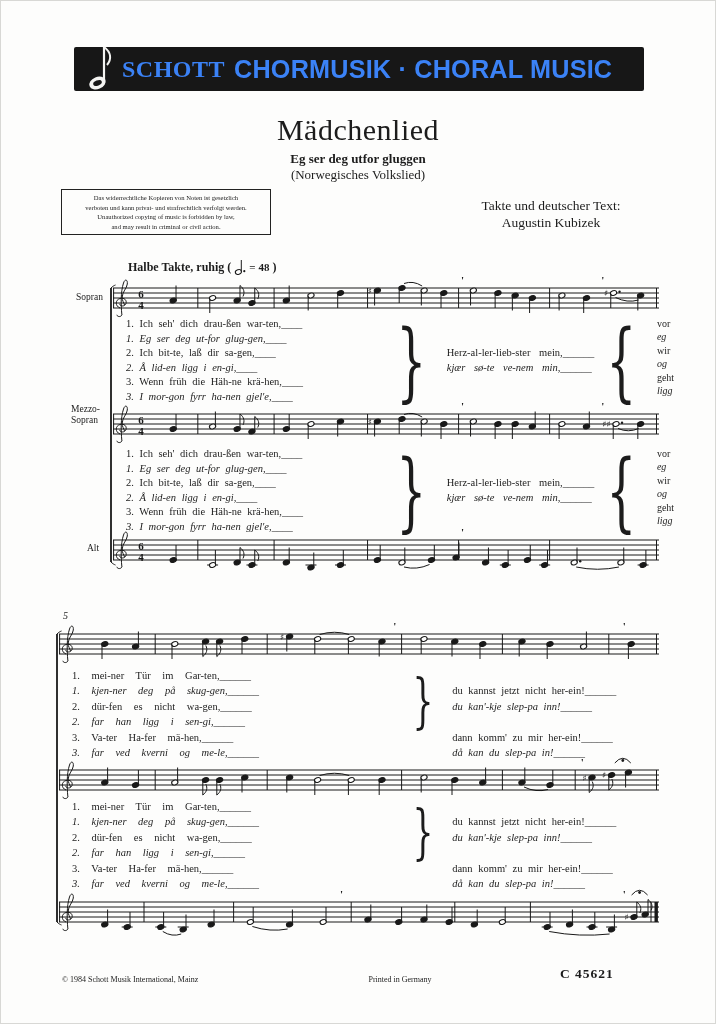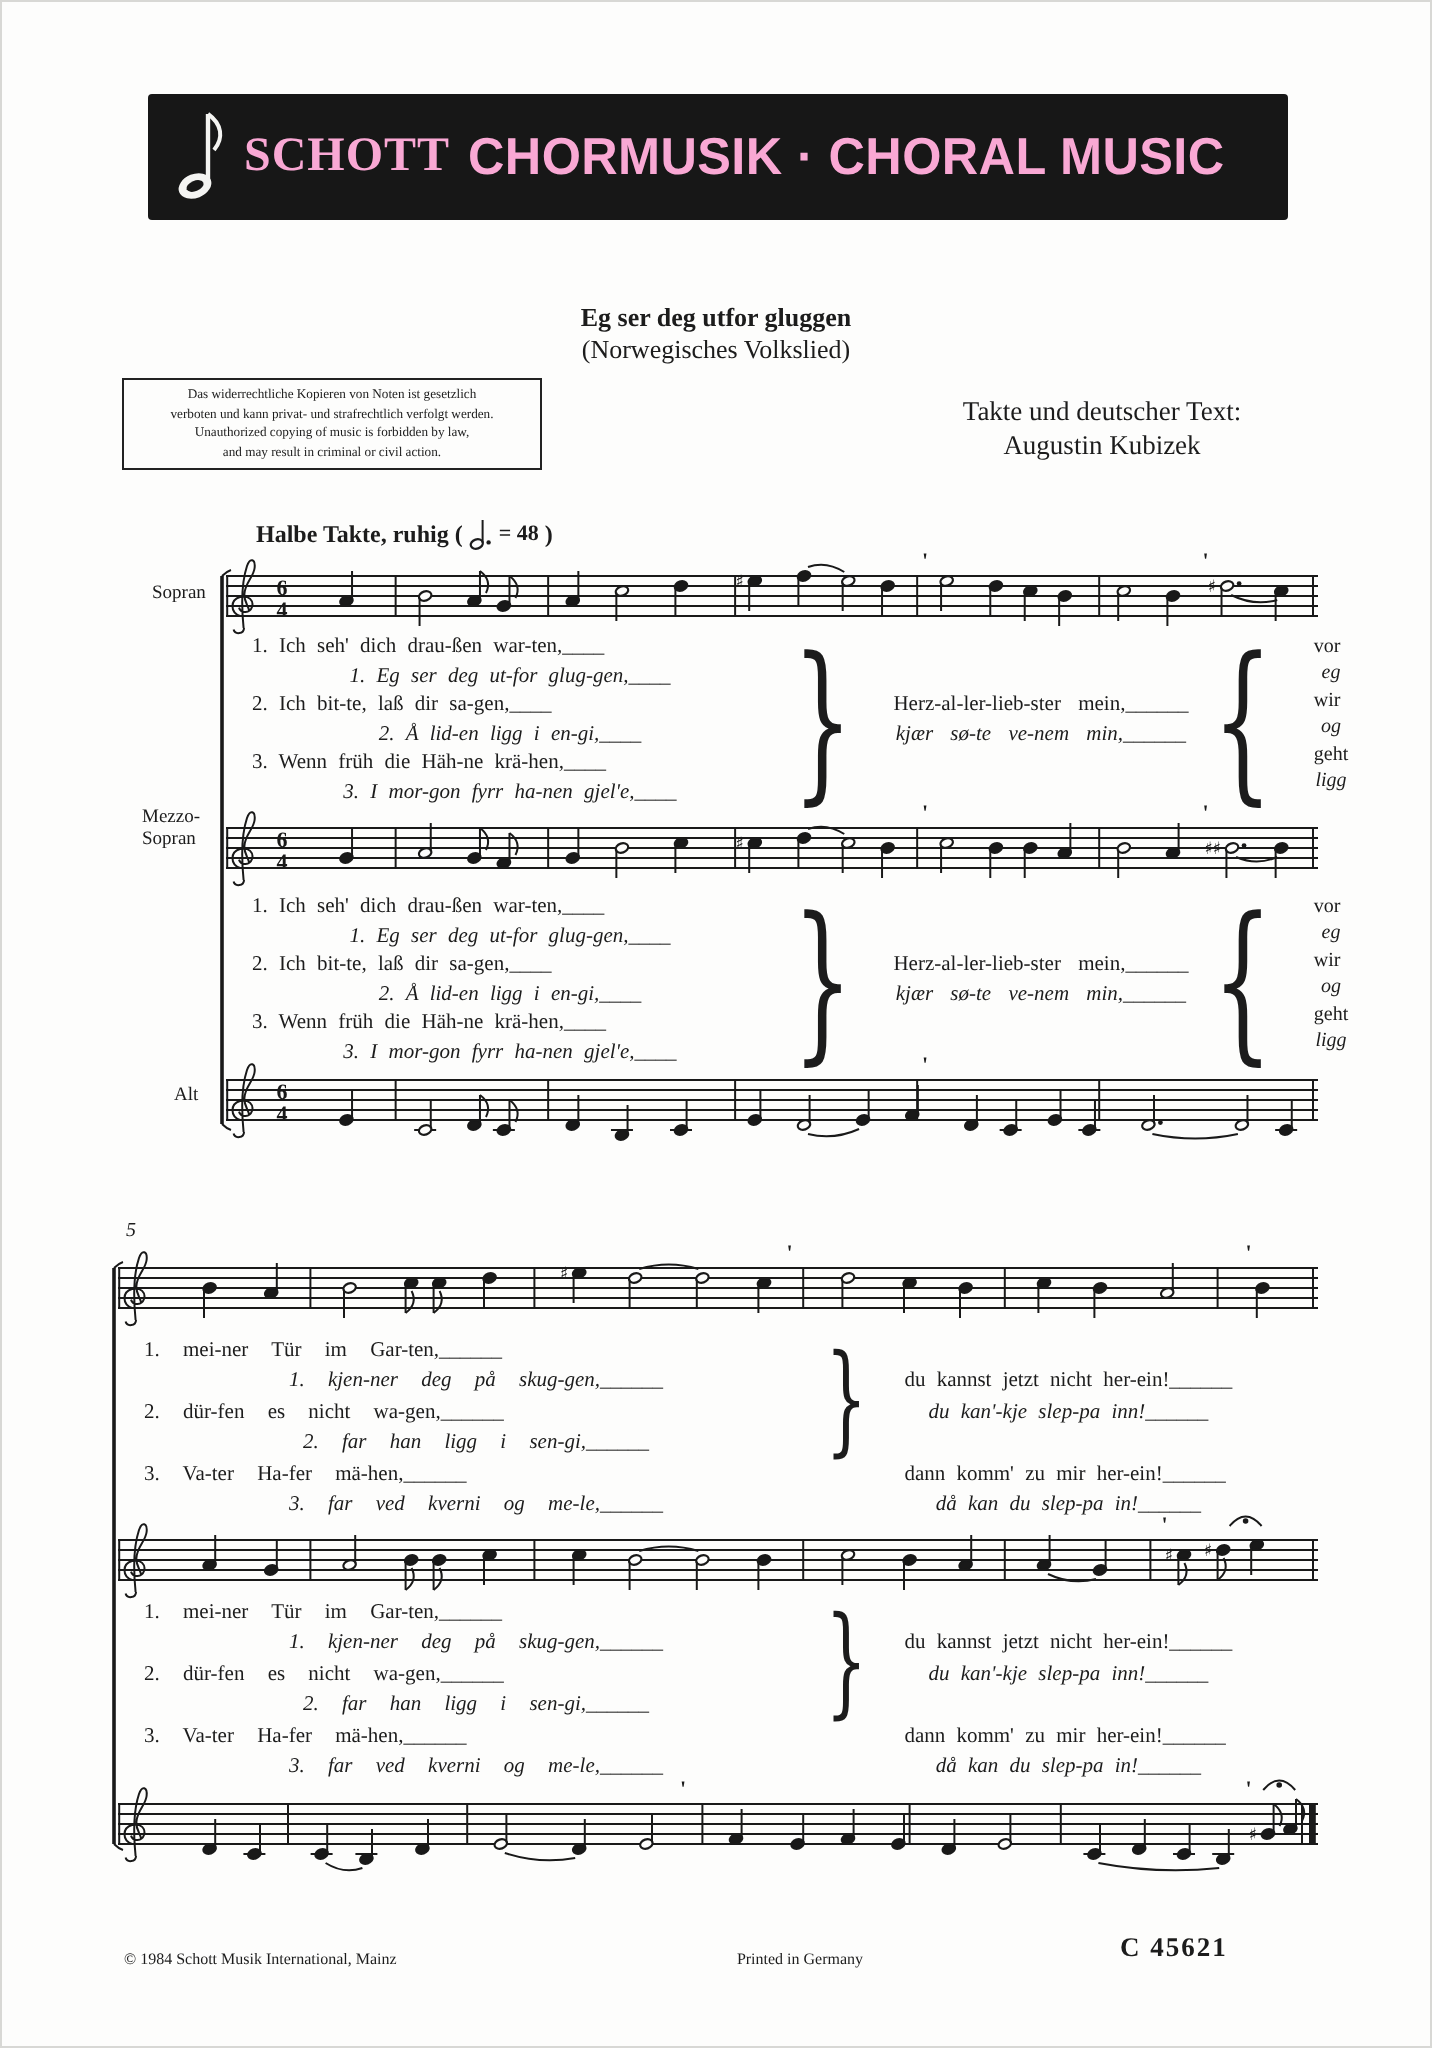--- a/index.html
+++ b/index.html
@@ -9,7 +9,7 @@
   .abs{position:absolute;}
 
   
-  #banner{left:74px;top:47px;width:570px;height:63px;background:#171717;color:#f9a8d4;
+  #banner{left:74px;top:47px;width:570px;height:44px;background:#171717;color:#3b82f6;
           display:flex;align-items:center;padding:0 10px;box-sizing:border-box;border-radius:2px;}
   #banner .logo{width:34px;height:52px;flex:none;margin-right:4px;}
   #banner .schott{font-family:"Liberation Serif",serif;font-weight:700;font-size:24px;letter-spacing:.5px;margin-right:9px;}

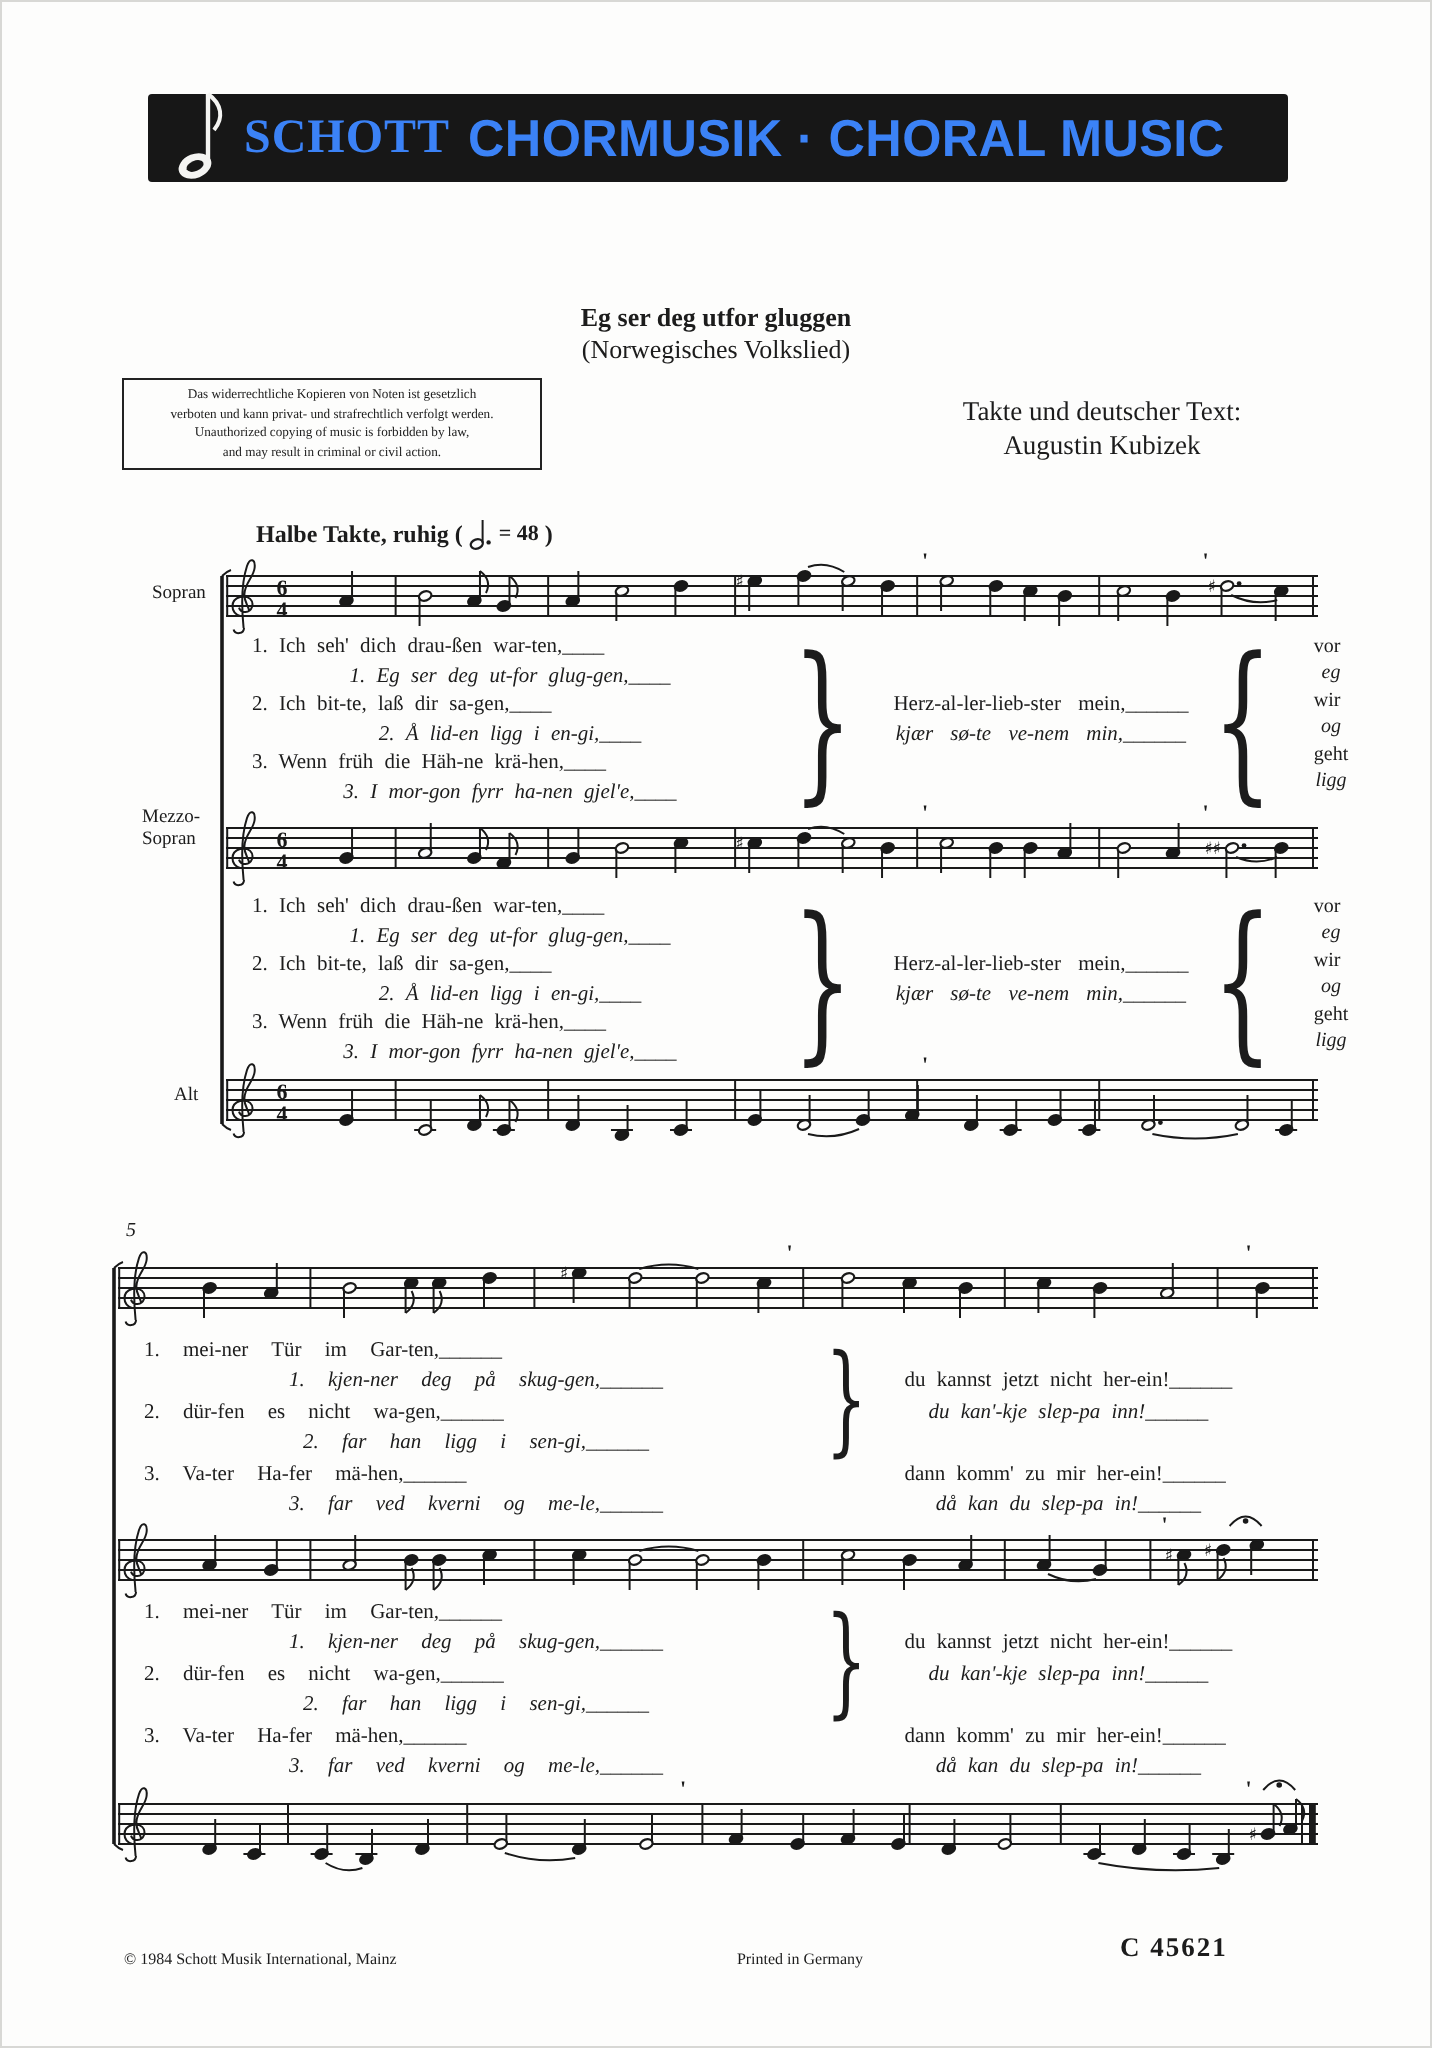--- a/index.html
+++ b/index.html
@@ -79,6 +79,7 @@
     <span class="rest">CHORMUSIK · CHORAL MUSIC</span>
   </div>
 
+  <div class="abs ctr" id="title">Mädchenlied</div>
   <div class="abs ctr" id="sub1">Eg ser deg utfor gluggen</div>
   <div class="abs ctr" id="sub2">(Norwegisches Volkslied)</div>
 

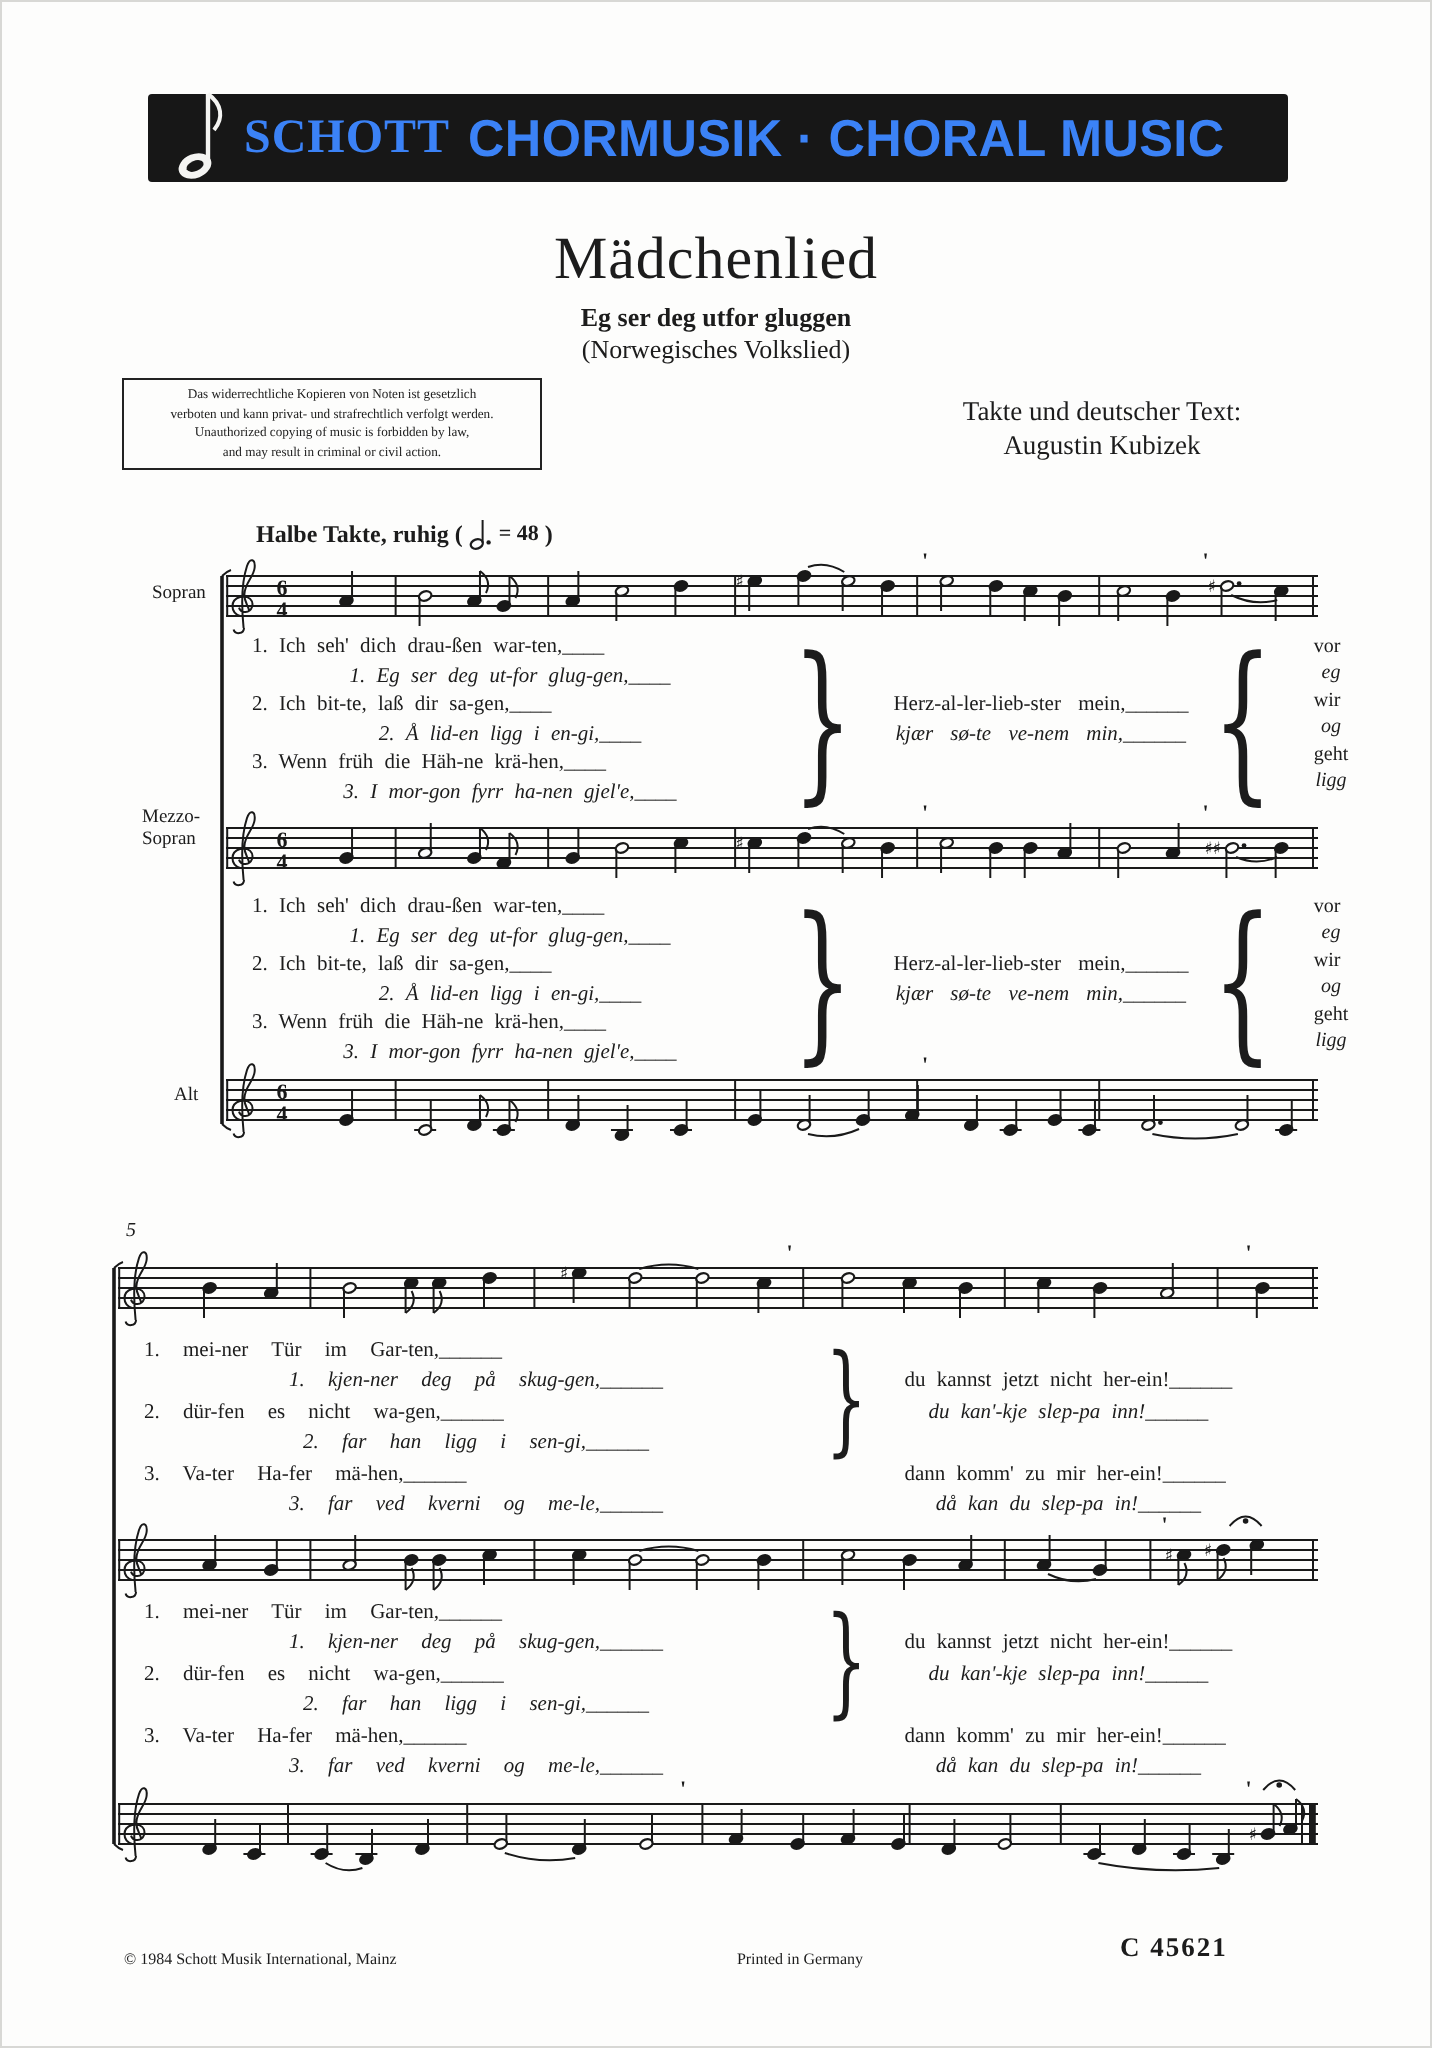--- a/index.html
+++ b/index.html
@@ -34,7 +34,7 @@
   
   .lyrics{display:flex;align-items:flex-start;}
   .ly{font-size:10.5px;line-height:14.6px;white-space:nowrap;word-spacing:3px;}
-  .it{font-style:italic;text-align:center;}
+  .it{font-style:italic;}
   .b1-left{width:258px;flex:none;}
   .b1-mid{display:flex;flex-direction:column;justify-content:center;height:88px;margin-left:8px;}
   .b1-mid .ly{word-spacing:6px;}

